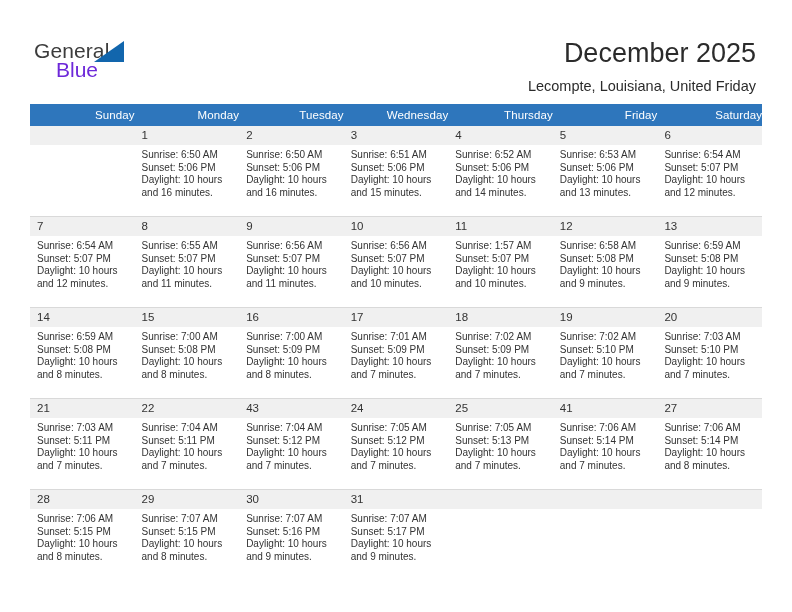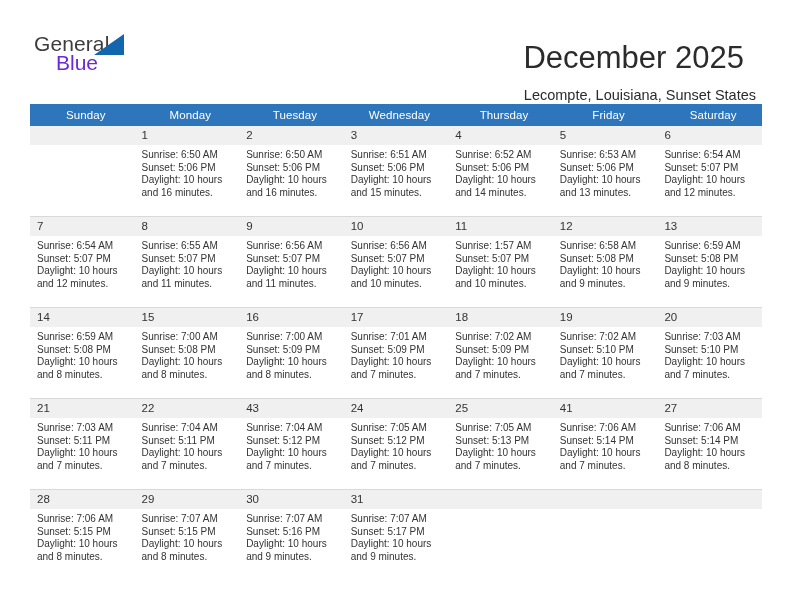--- a/index.html
+++ b/index.html
@@ -26,7 +26,7 @@
   .header {
     position: absolute;
     left: 0;
-    top: 0;
+    top: 7px;
     width: 792px;
     height: 104px;
   }

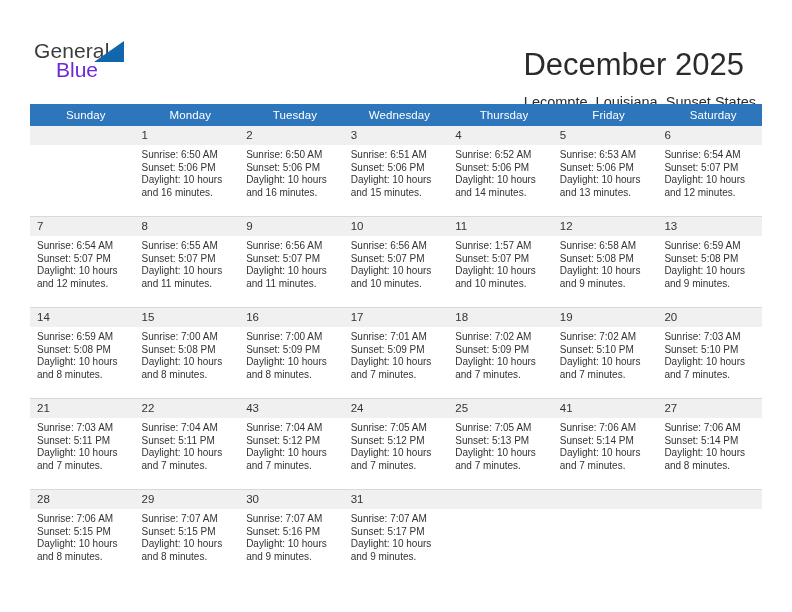--- a/index.html
+++ b/index.html
@@ -73,10 +73,10 @@
     text-align: right;
   }
   .cal-title {
-    font-size: 31px;
+    font-size: 27px;
     color: #2b2b2b;
     font-weight: normal;
-    margin: 12px;
+    margin: 0;
     line-height: 32px;
     white-space: nowrap;
   }

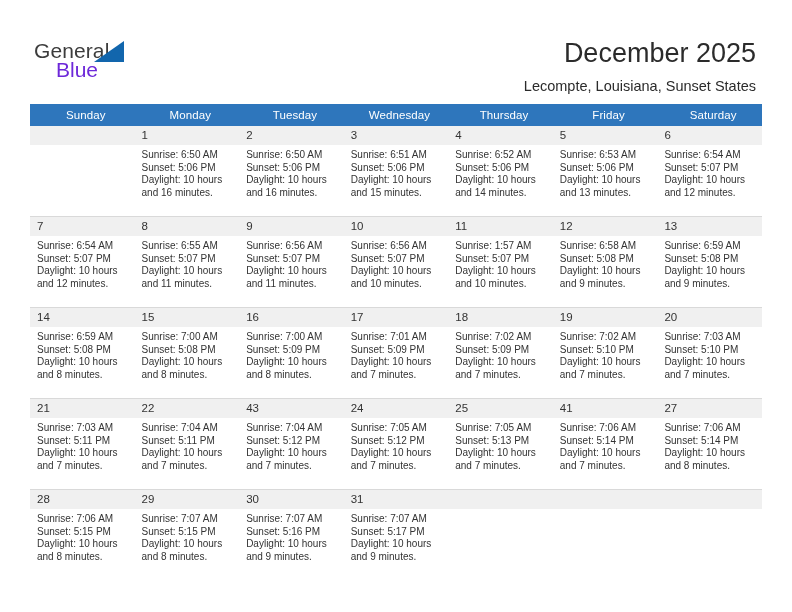--- a/index.html
+++ b/index.html
@@ -160,7 +160,7 @@
 
     <div class="title-block">
       <h1 class="cal-title">December 2025</h1>
-      <p class="cal-subtitle">Lecompte, Louisiana, Sunset States</p>
+      <p class="cal-subtitle">Lecompte, Louisiana, United Friday</p>
     </div>
 
   </div>

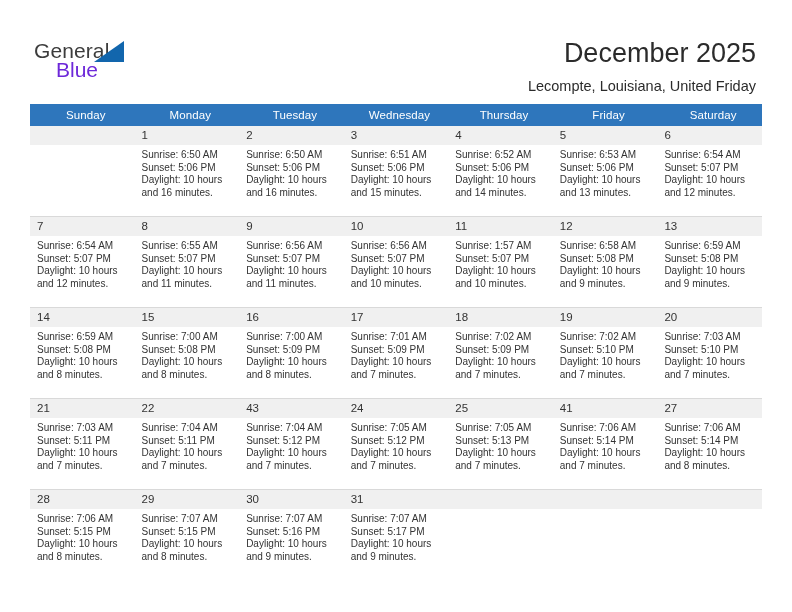--- a/index.html
+++ b/index.html
@@ -103,7 +103,7 @@
     color: #ffffff;
     font-weight: normal;
     font-size: 11.5px;
-    text-align: center;
+    text-align: right;
     padding: 5px 0 5px 7px;
     height: 11px;
     border: none;

